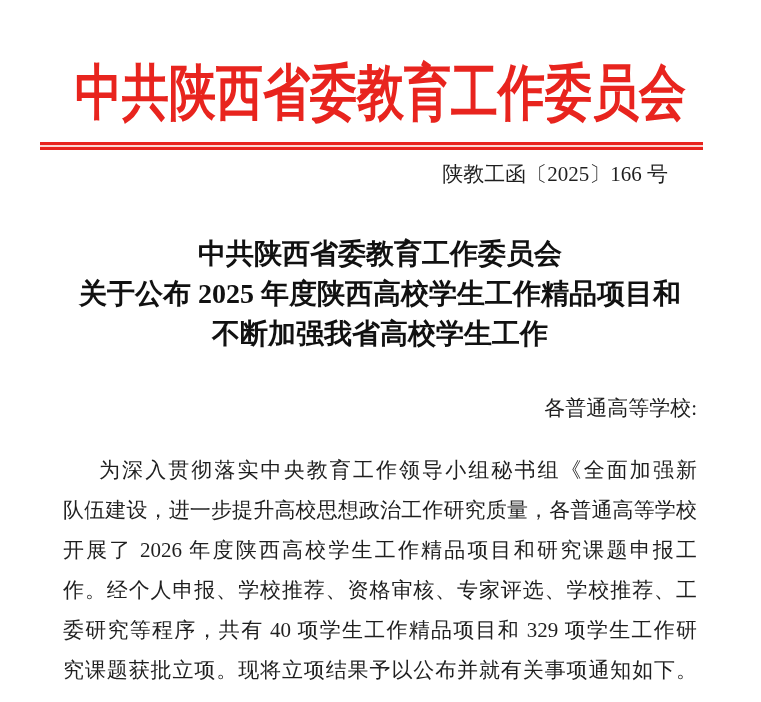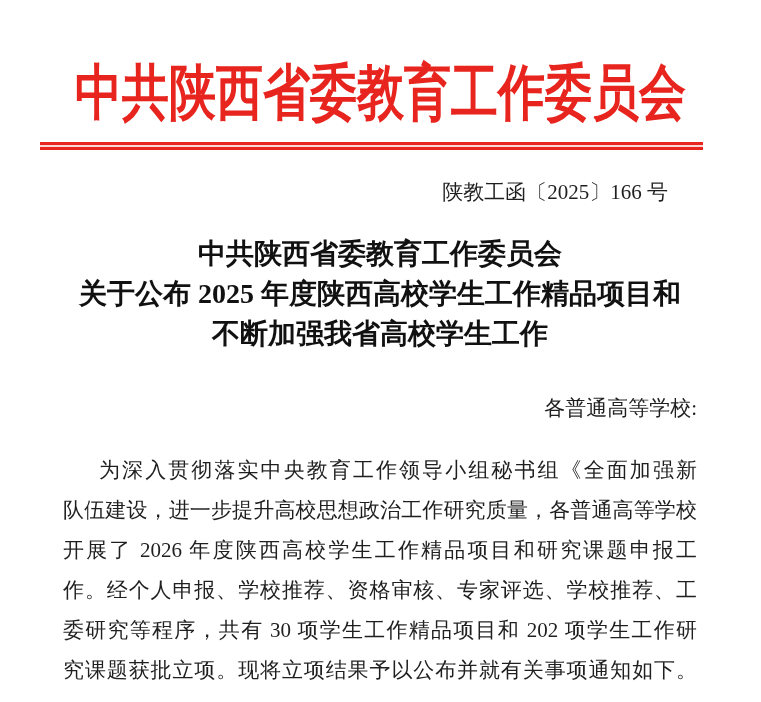--- a/index.html
+++ b/index.html
@@ -25,7 +25,7 @@
       var(--brand-red) 5px 8px);
   }
   .doc-number{
-    position:absolute;top:178px;left:0;right:93px;
+    position:absolute;top:160px;left:0;right:93px;
     text-align:right;font-size:21px;line-height:28px;color:var(--ink);
   }
   .doc-title{

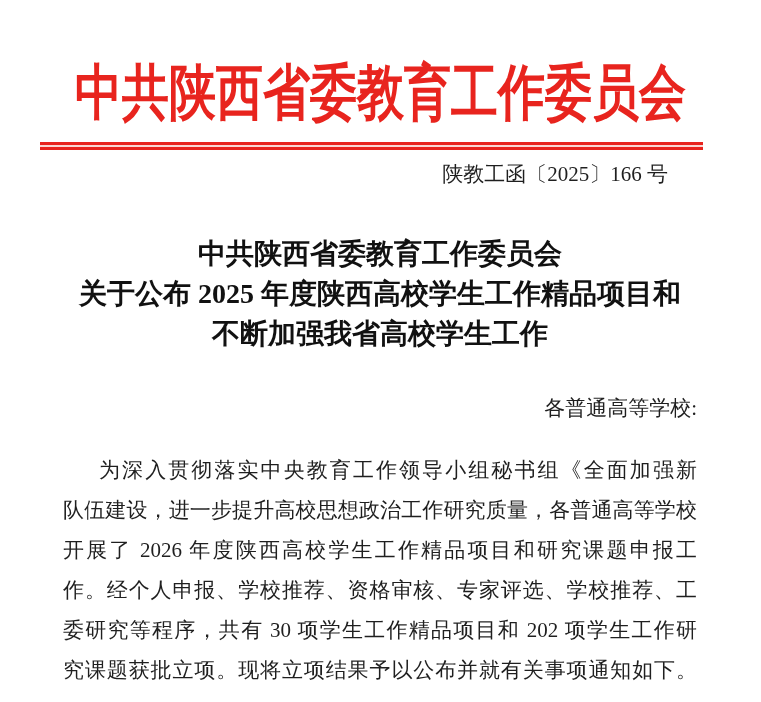--- a/index.html
+++ b/index.html
@@ -64,7 +64,7 @@
   <div class="doc-line">队伍建设，进一步提升高校思想政治工作研究质量，各普通高等学校</div>
   <div class="doc-line">开展了 2026 年度陕西高校学生工作精品项目和研究课题申报工</div>
   <div class="doc-line">作。经个人申报、学校推荐、资格审核、专家评选、学校推荐、工</div>
-  <div class="doc-line">委研究等程序，共有 30 项学生工作精品项目和 202 项学生工作研</div>
+  <div class="doc-line">委研究等程序，共有 40 项学生工作精品项目和 329 项学生工作研</div>
   <div class="doc-line">究课题获批立项。现将立项结果予以公布并就有关事项通知如下。</div>
 </div>
 

